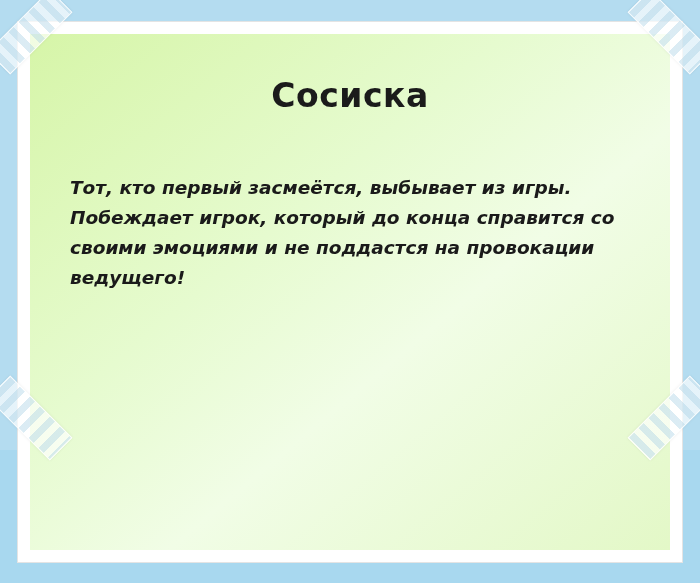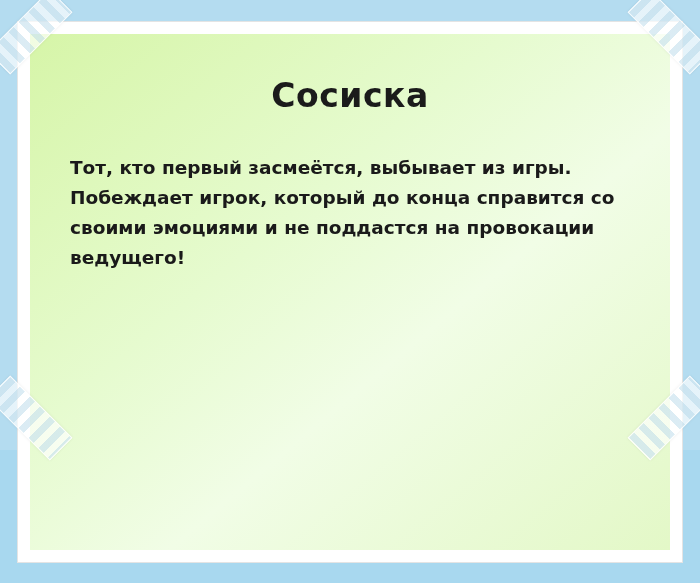--- a/index.html
+++ b/index.html
@@ -60,7 +60,8 @@
     font-family: "DejaVu Sans", sans-serif;
   }
   .para.second {
-    margin-top: 38px;
+    margin-top: 58px;
+    font-style: italic;
   }
   
   .tape {

